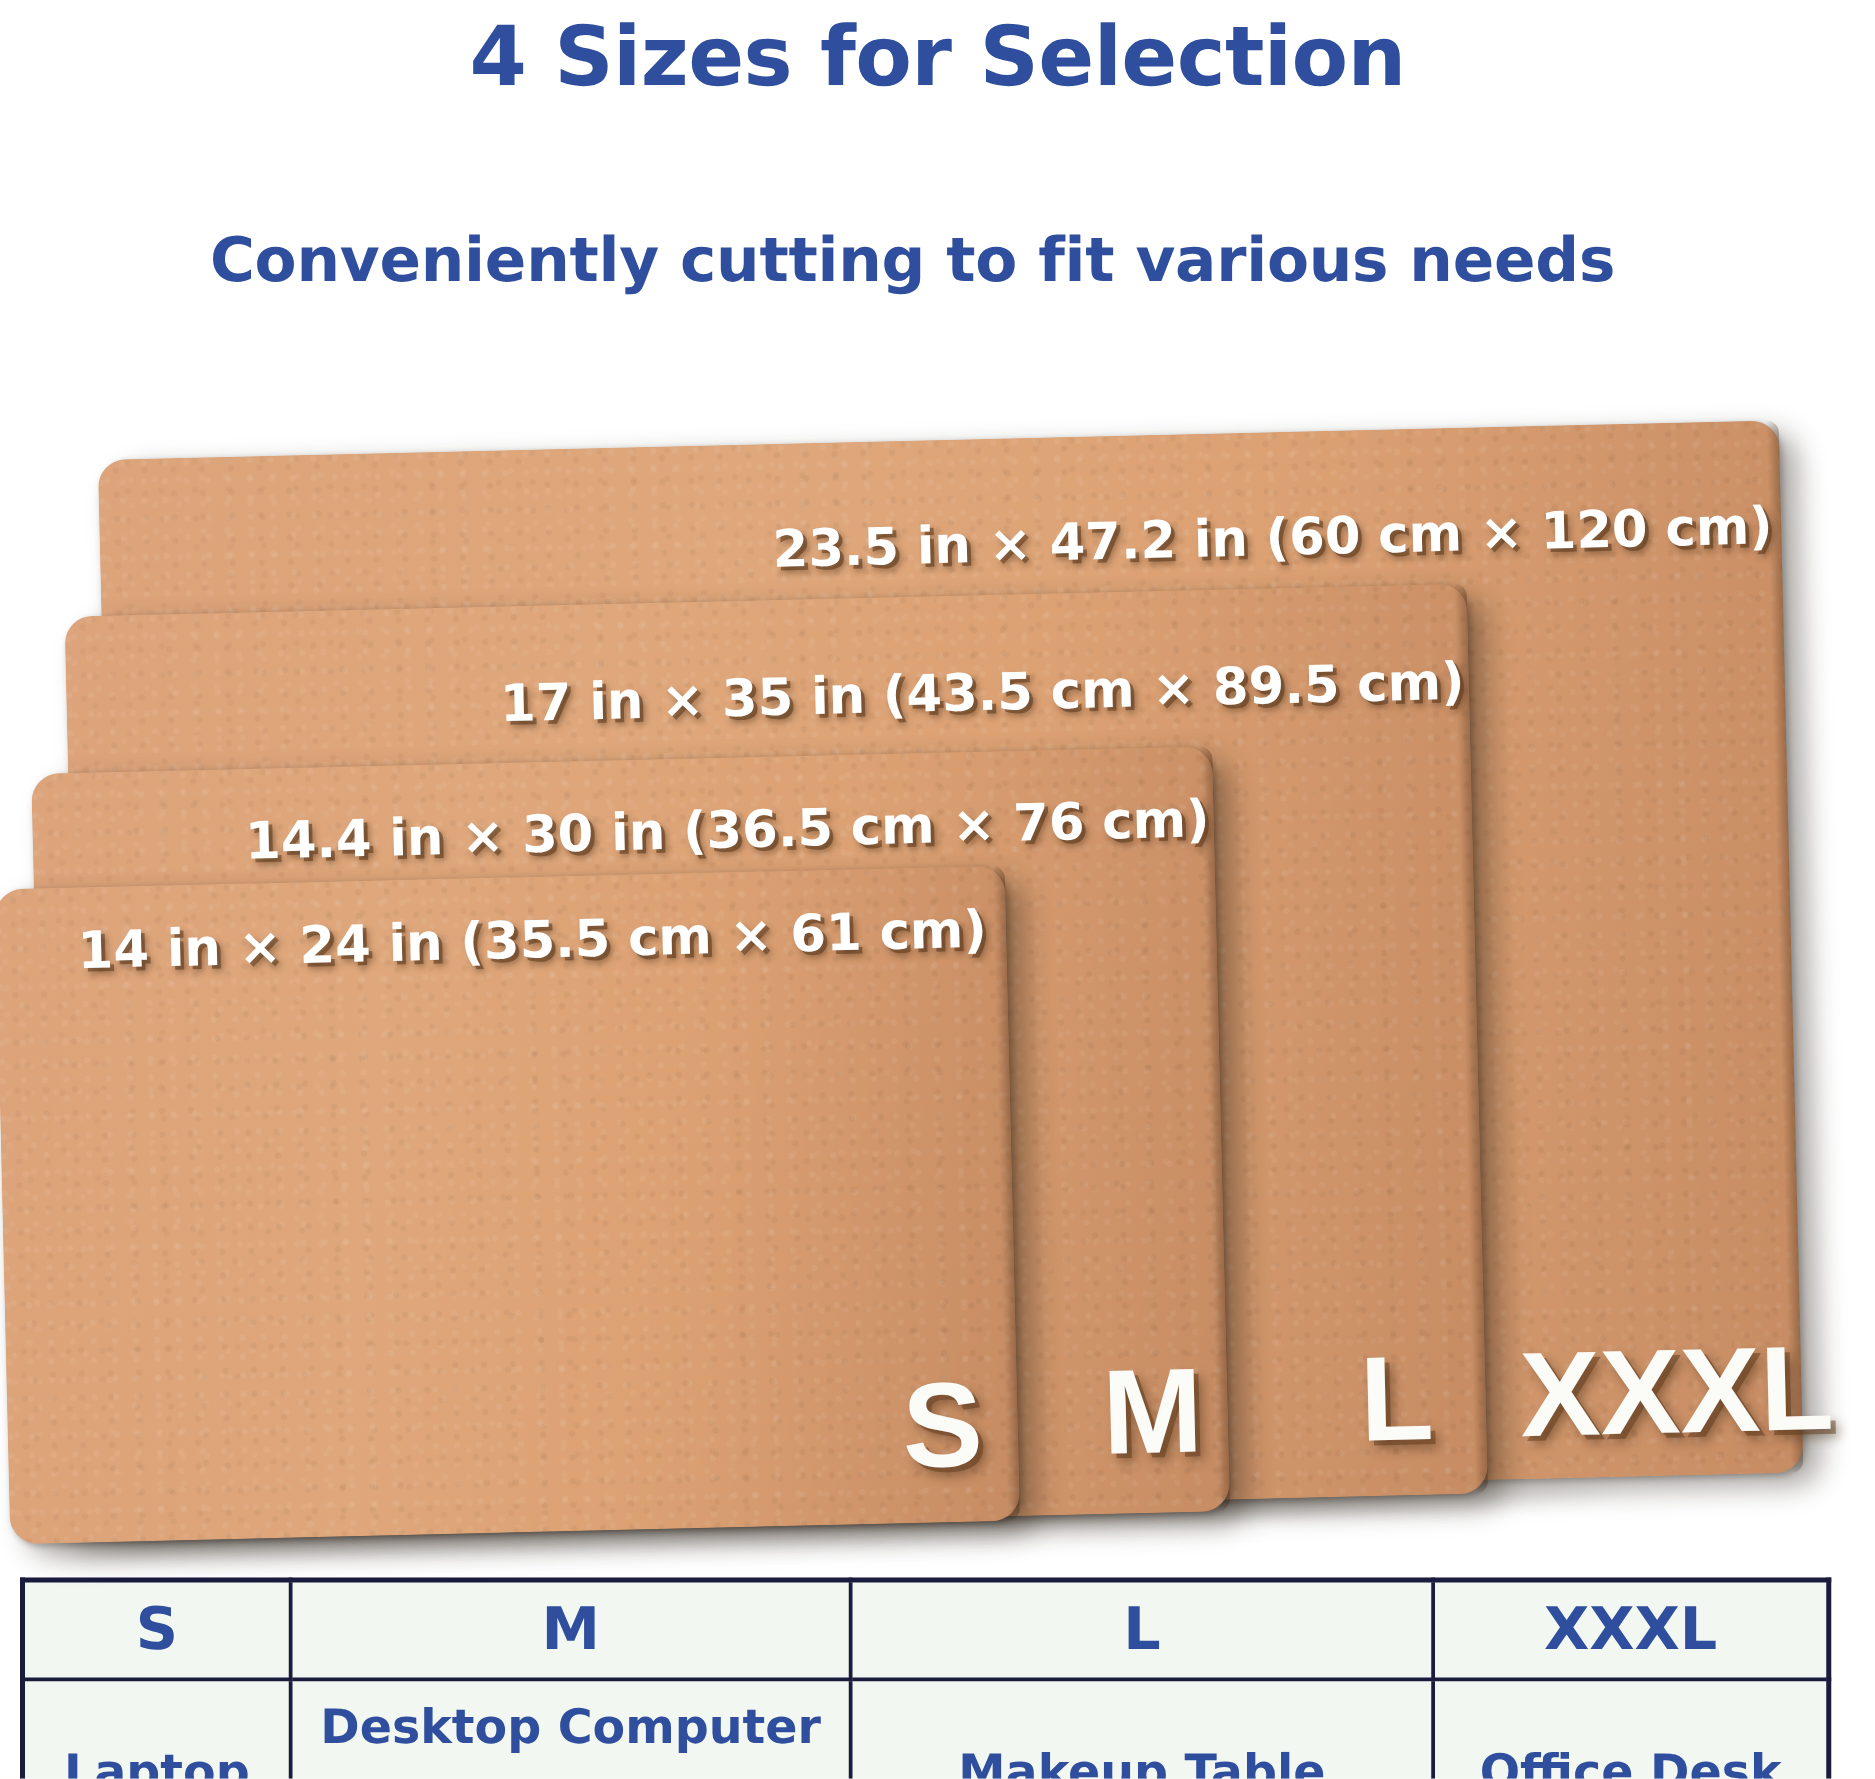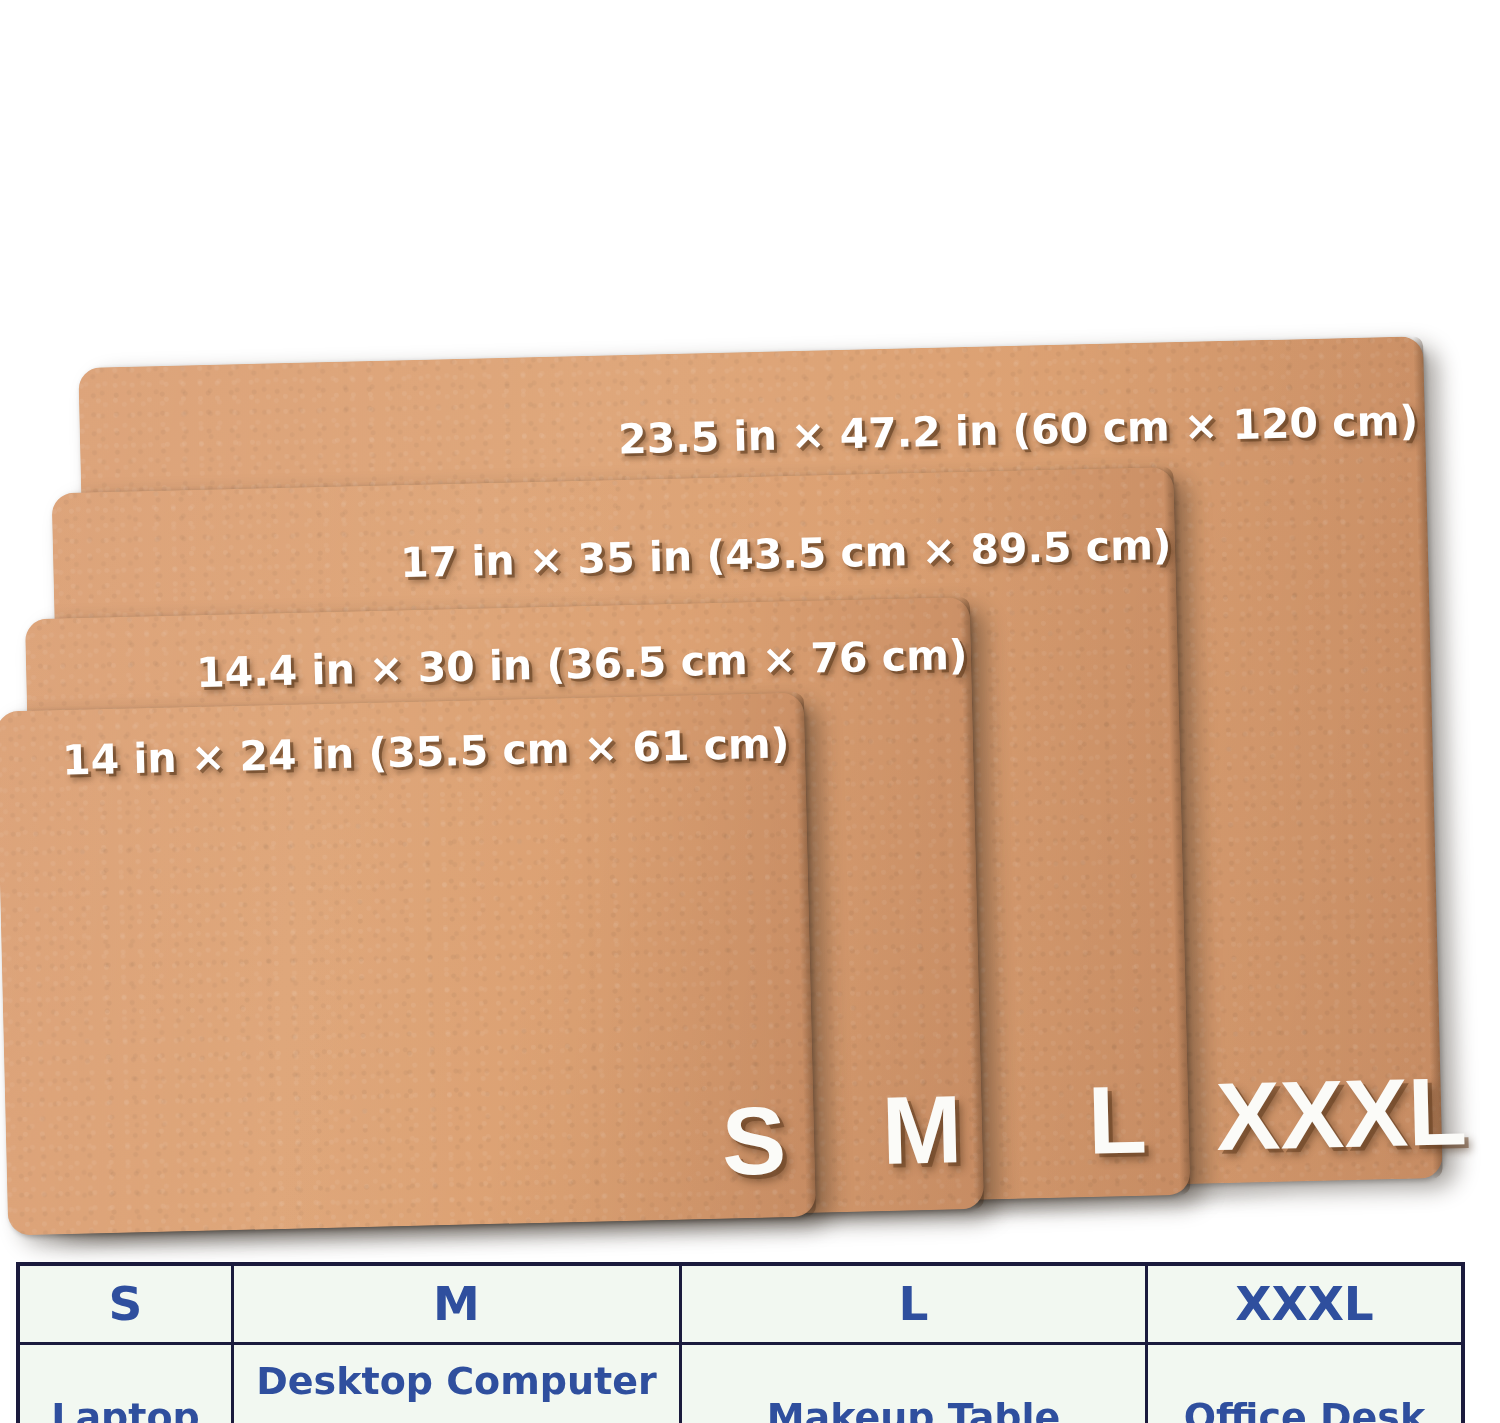--- a/index.html
+++ b/index.html
@@ -196,6 +196,7 @@
 
 <div id="page">
 
+  <div class="title">4 Sizes for Selection</div>
 
 
   <div class="stack">

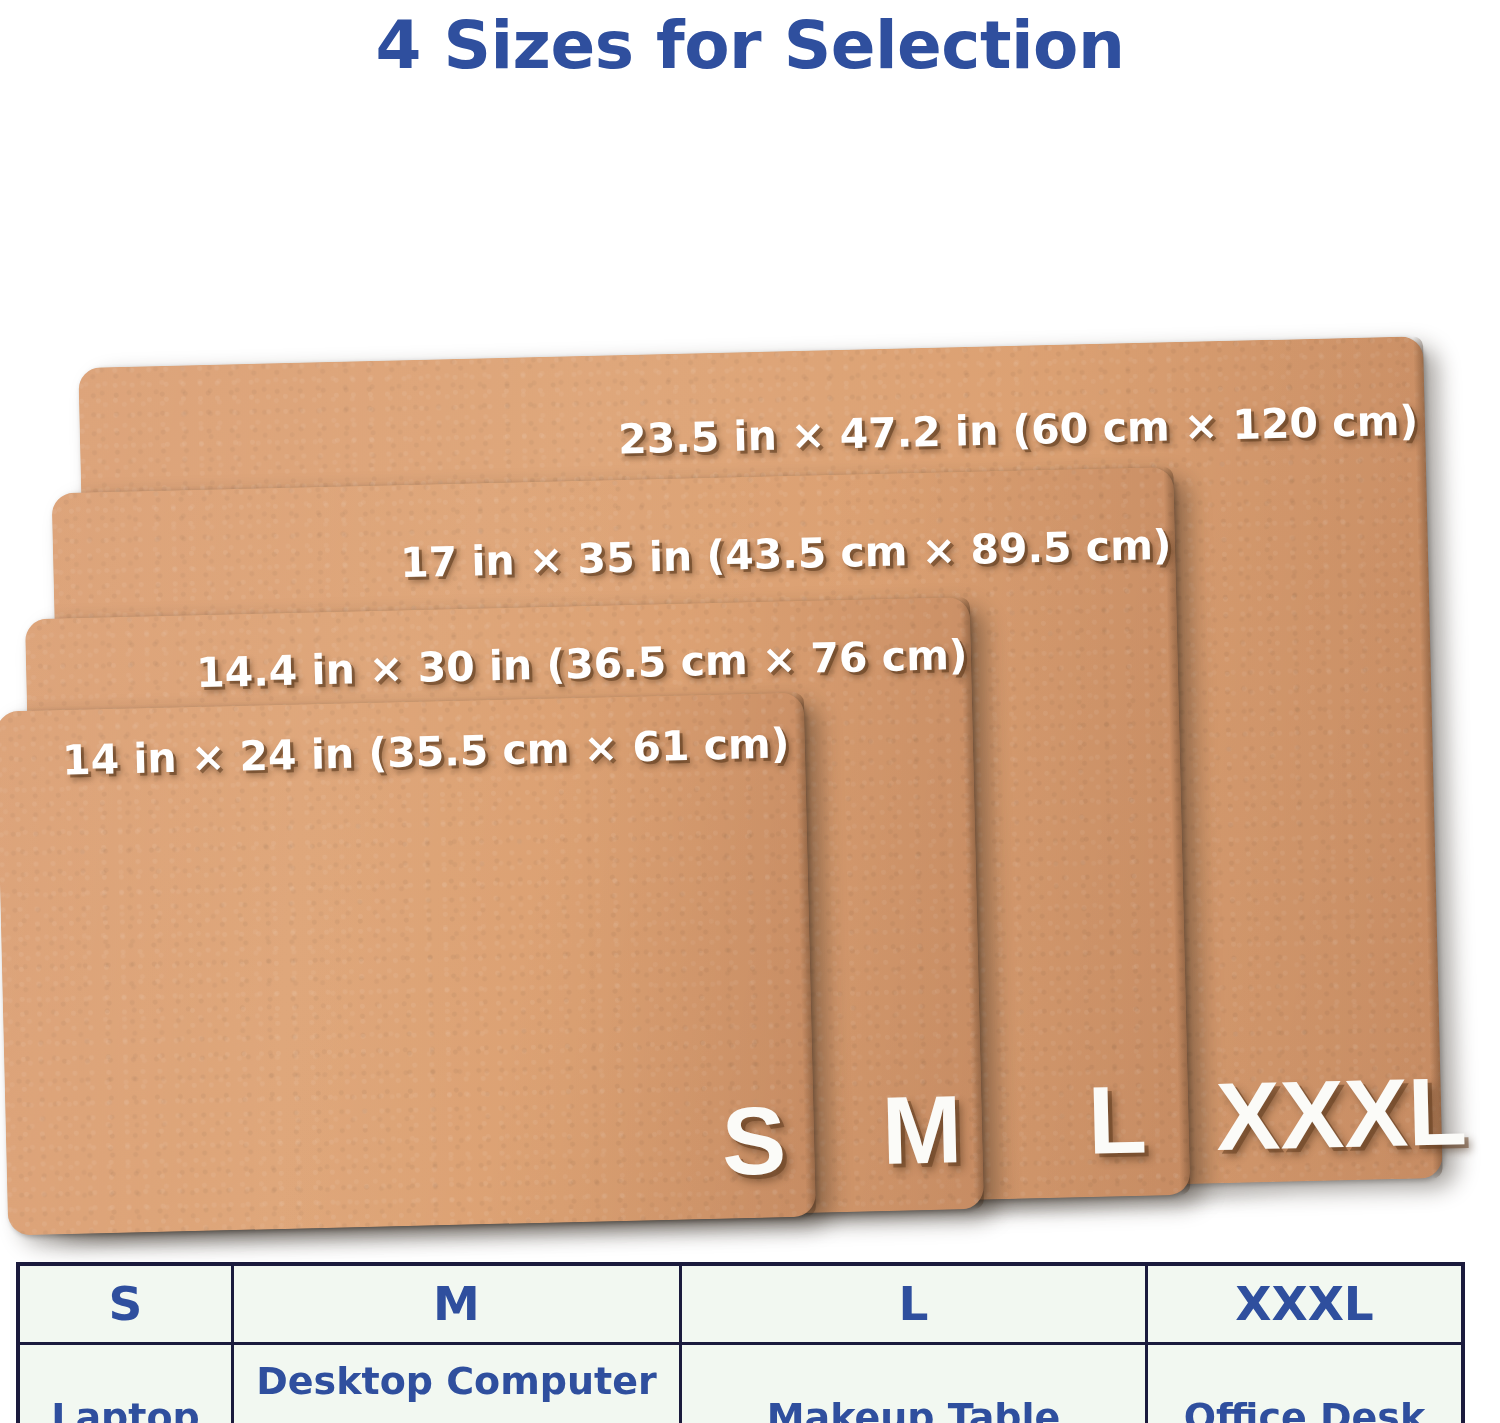--- a/index.html
+++ b/index.html
@@ -198,6 +198,7 @@
 
   <div class="title">4 Sizes for Selection</div>
 
+  <div class="subtitle">Conveniently cutting to fit various needs</div>
 
   <div class="stack">
 

